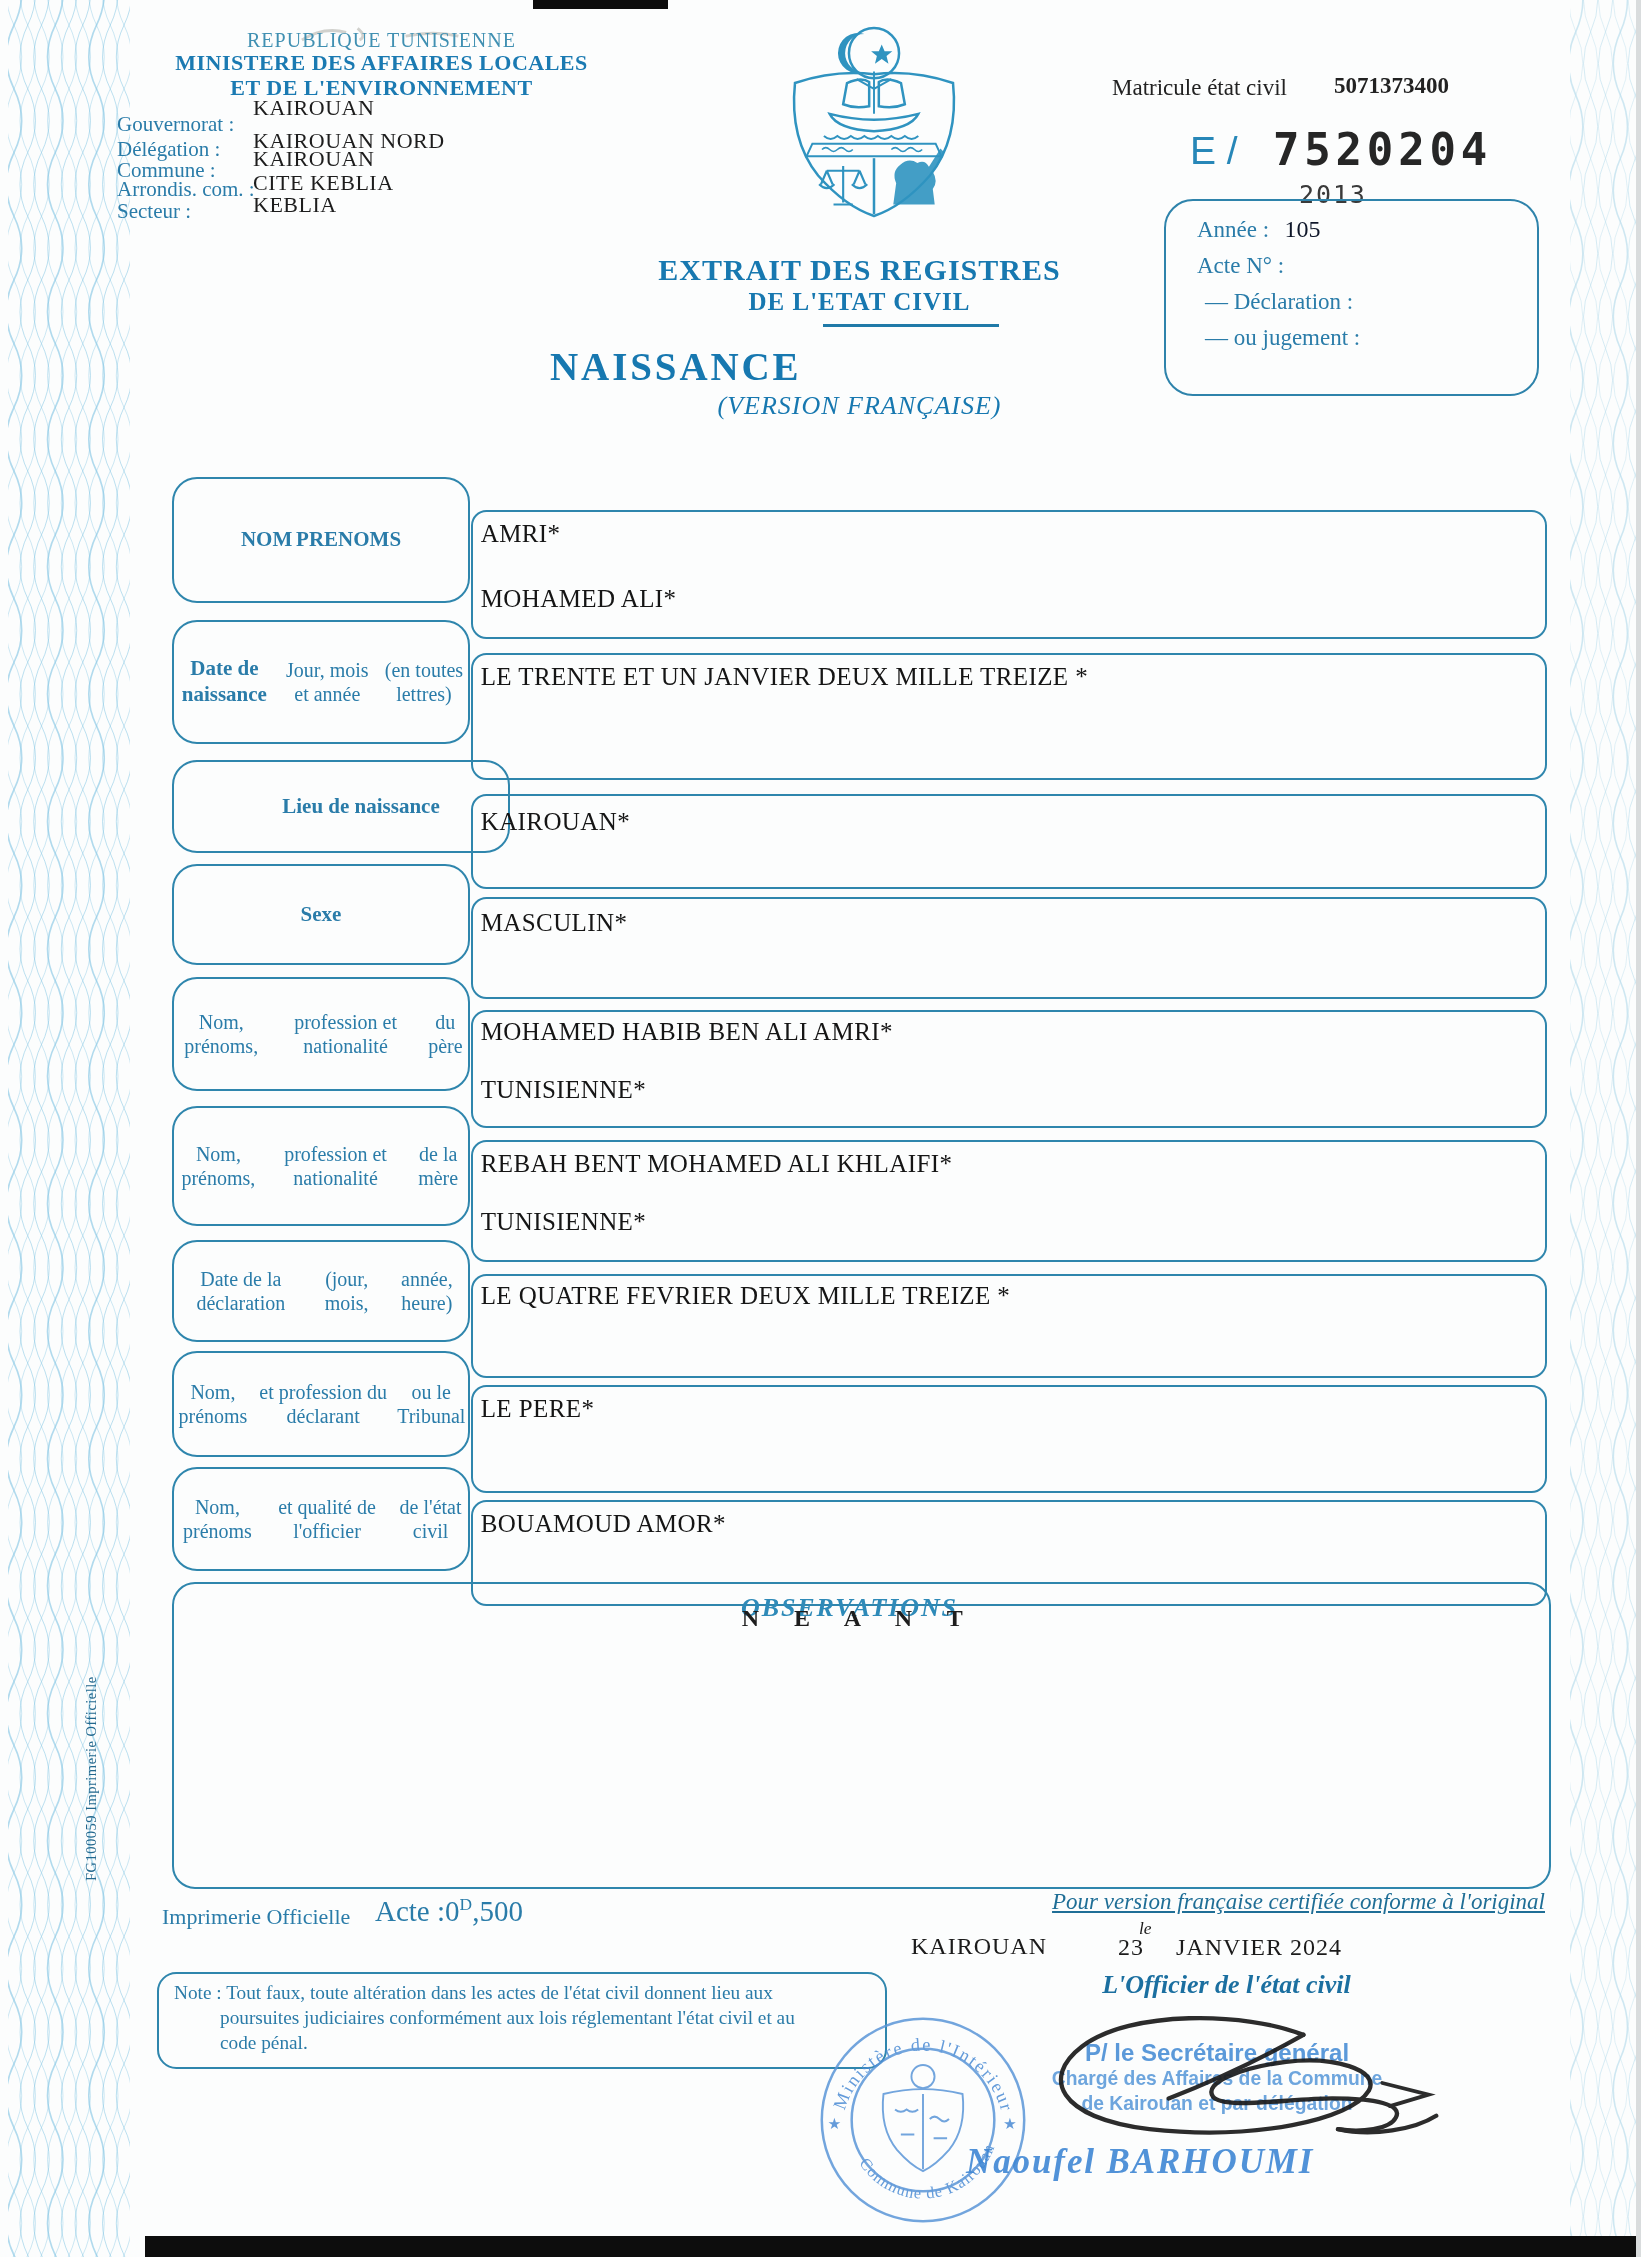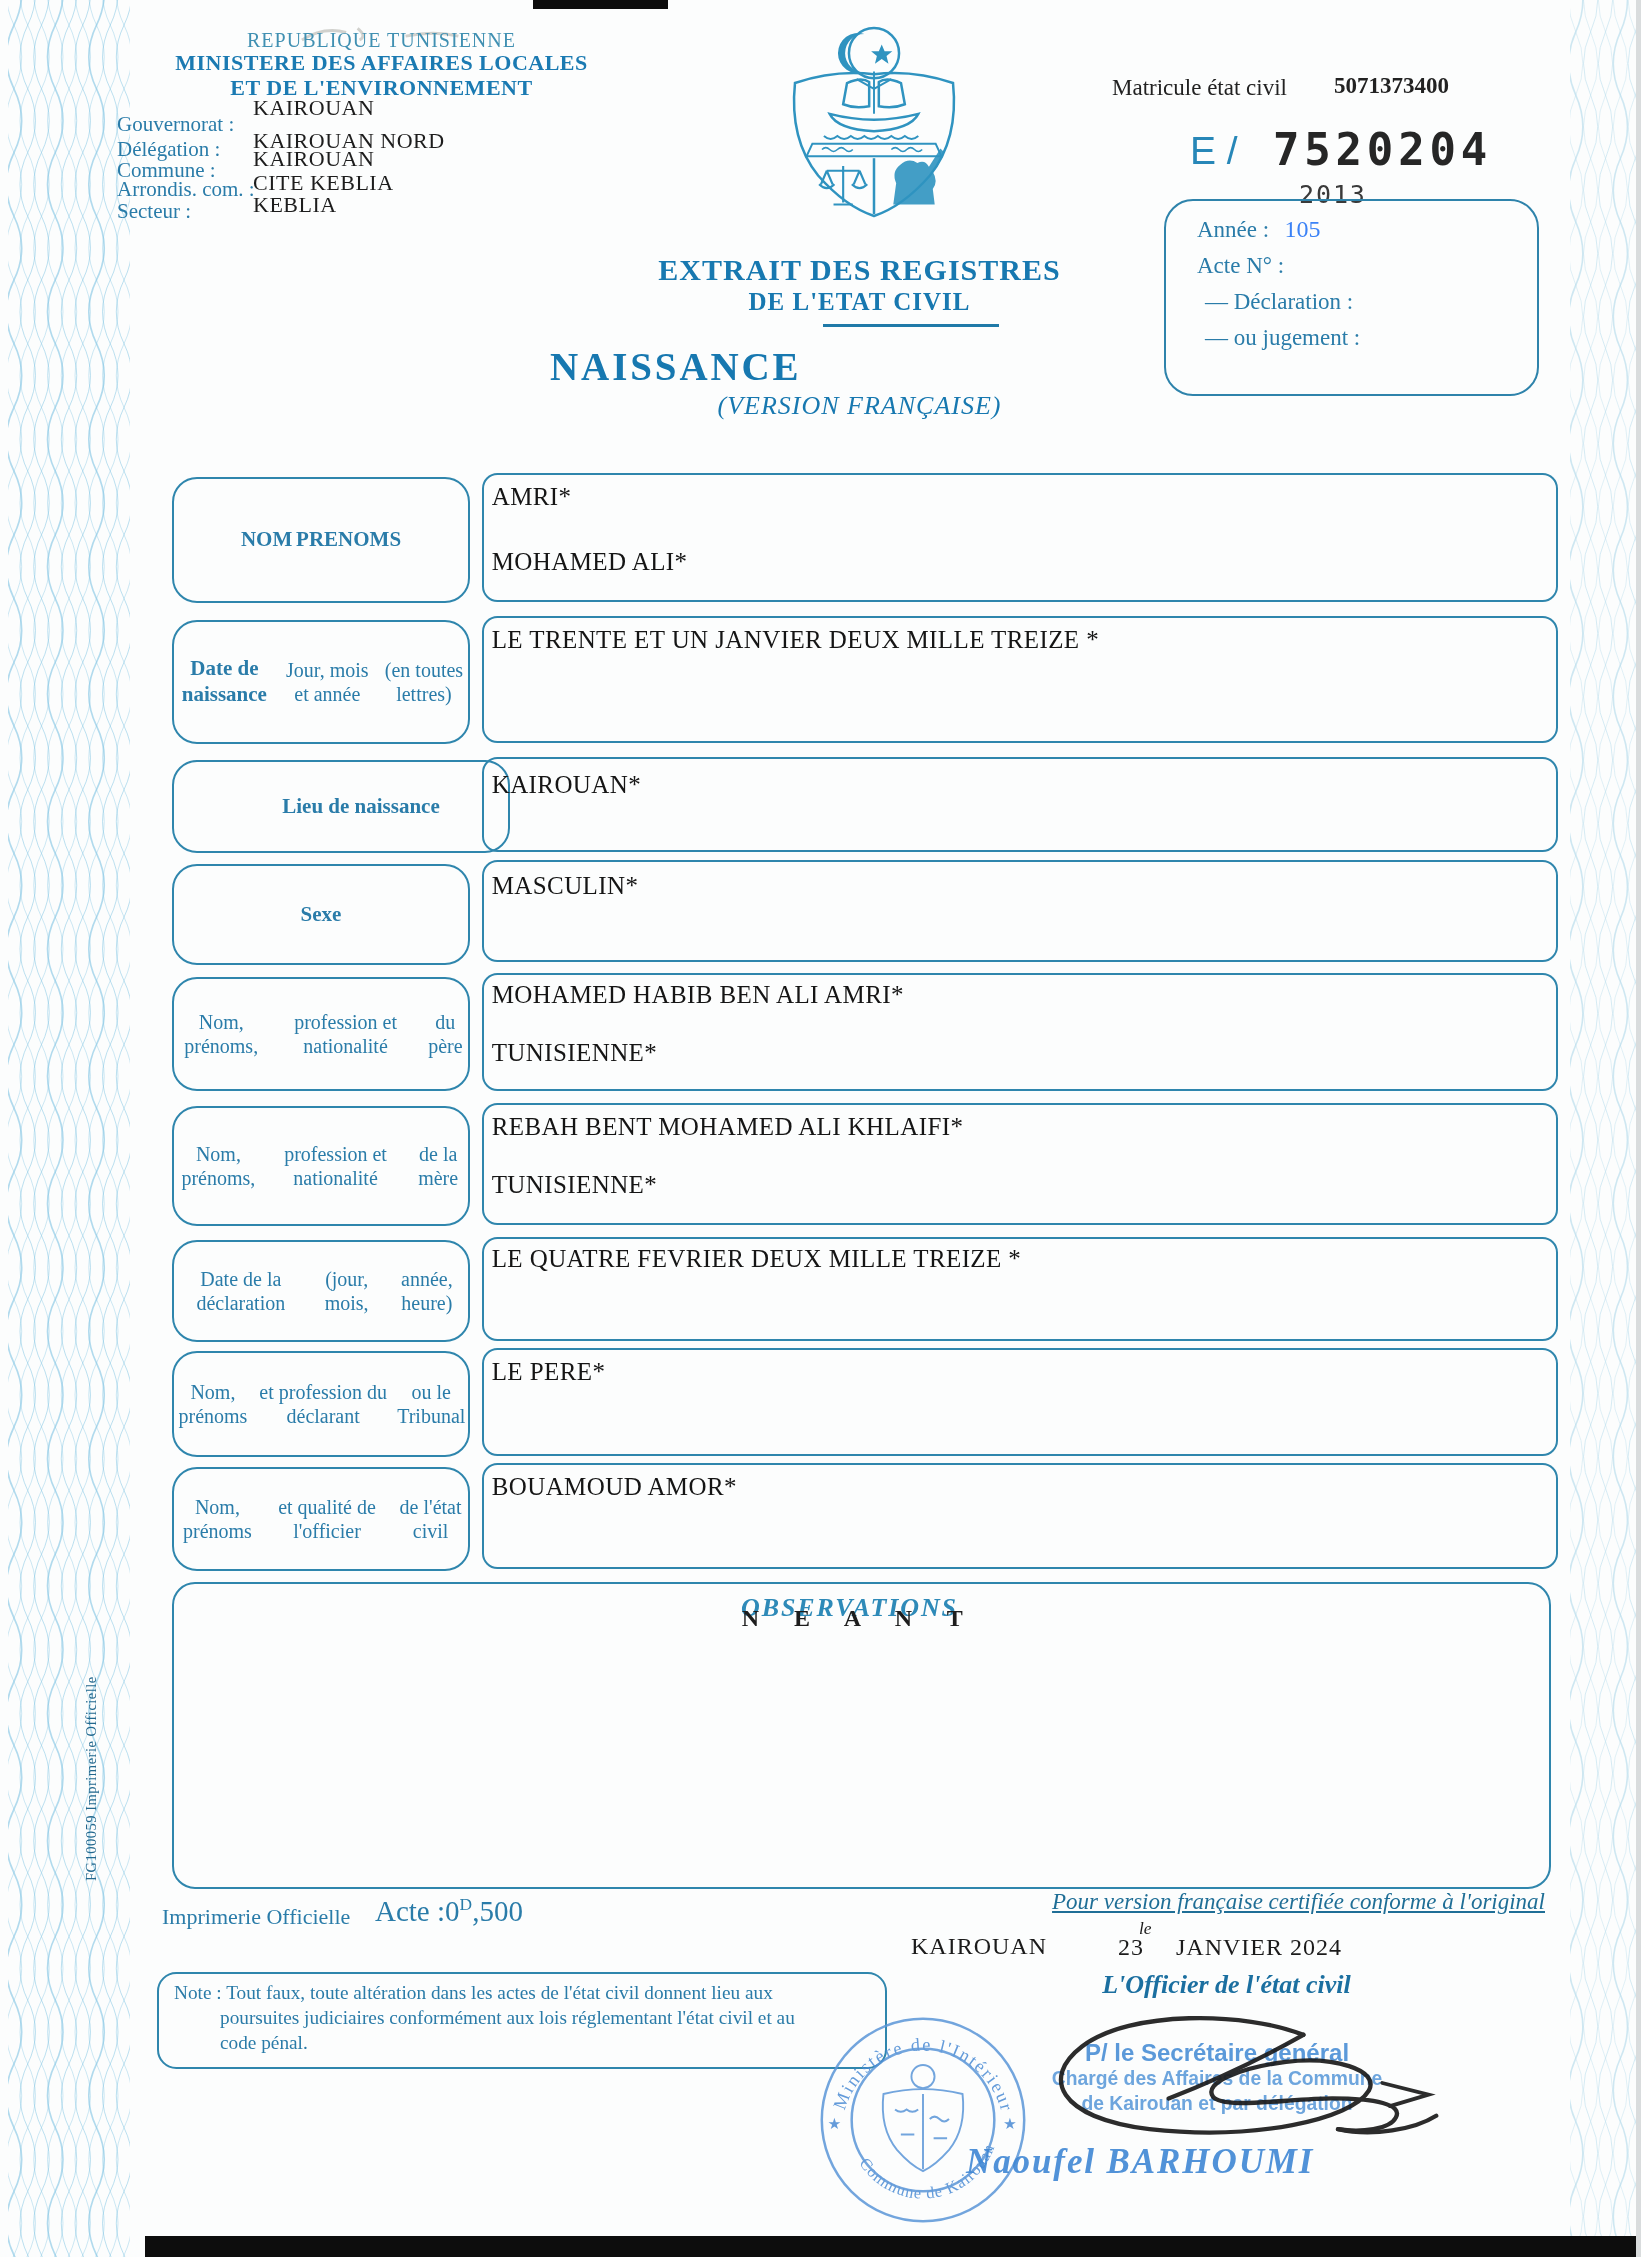--- a/index.html
+++ b/index.html
@@ -6,7 +6,7 @@
   #page{position:relative;width:1641px;height:2257px;background:#fcfdfd;overflow:hidden;
         font-family:"Liberation Serif","DejaVu Serif",serif;}
   .abs{position:absolute;}
-  .ink{color:#3b82f6;}
+  .ink{color:#0f172a;}
   
   .rep{font-size:20px;color:#4090b2;letter-spacing:1px;}
   .min{font-size:22px;font-weight:bold;color:#1a7ab2;letter-spacing:0.5px;}

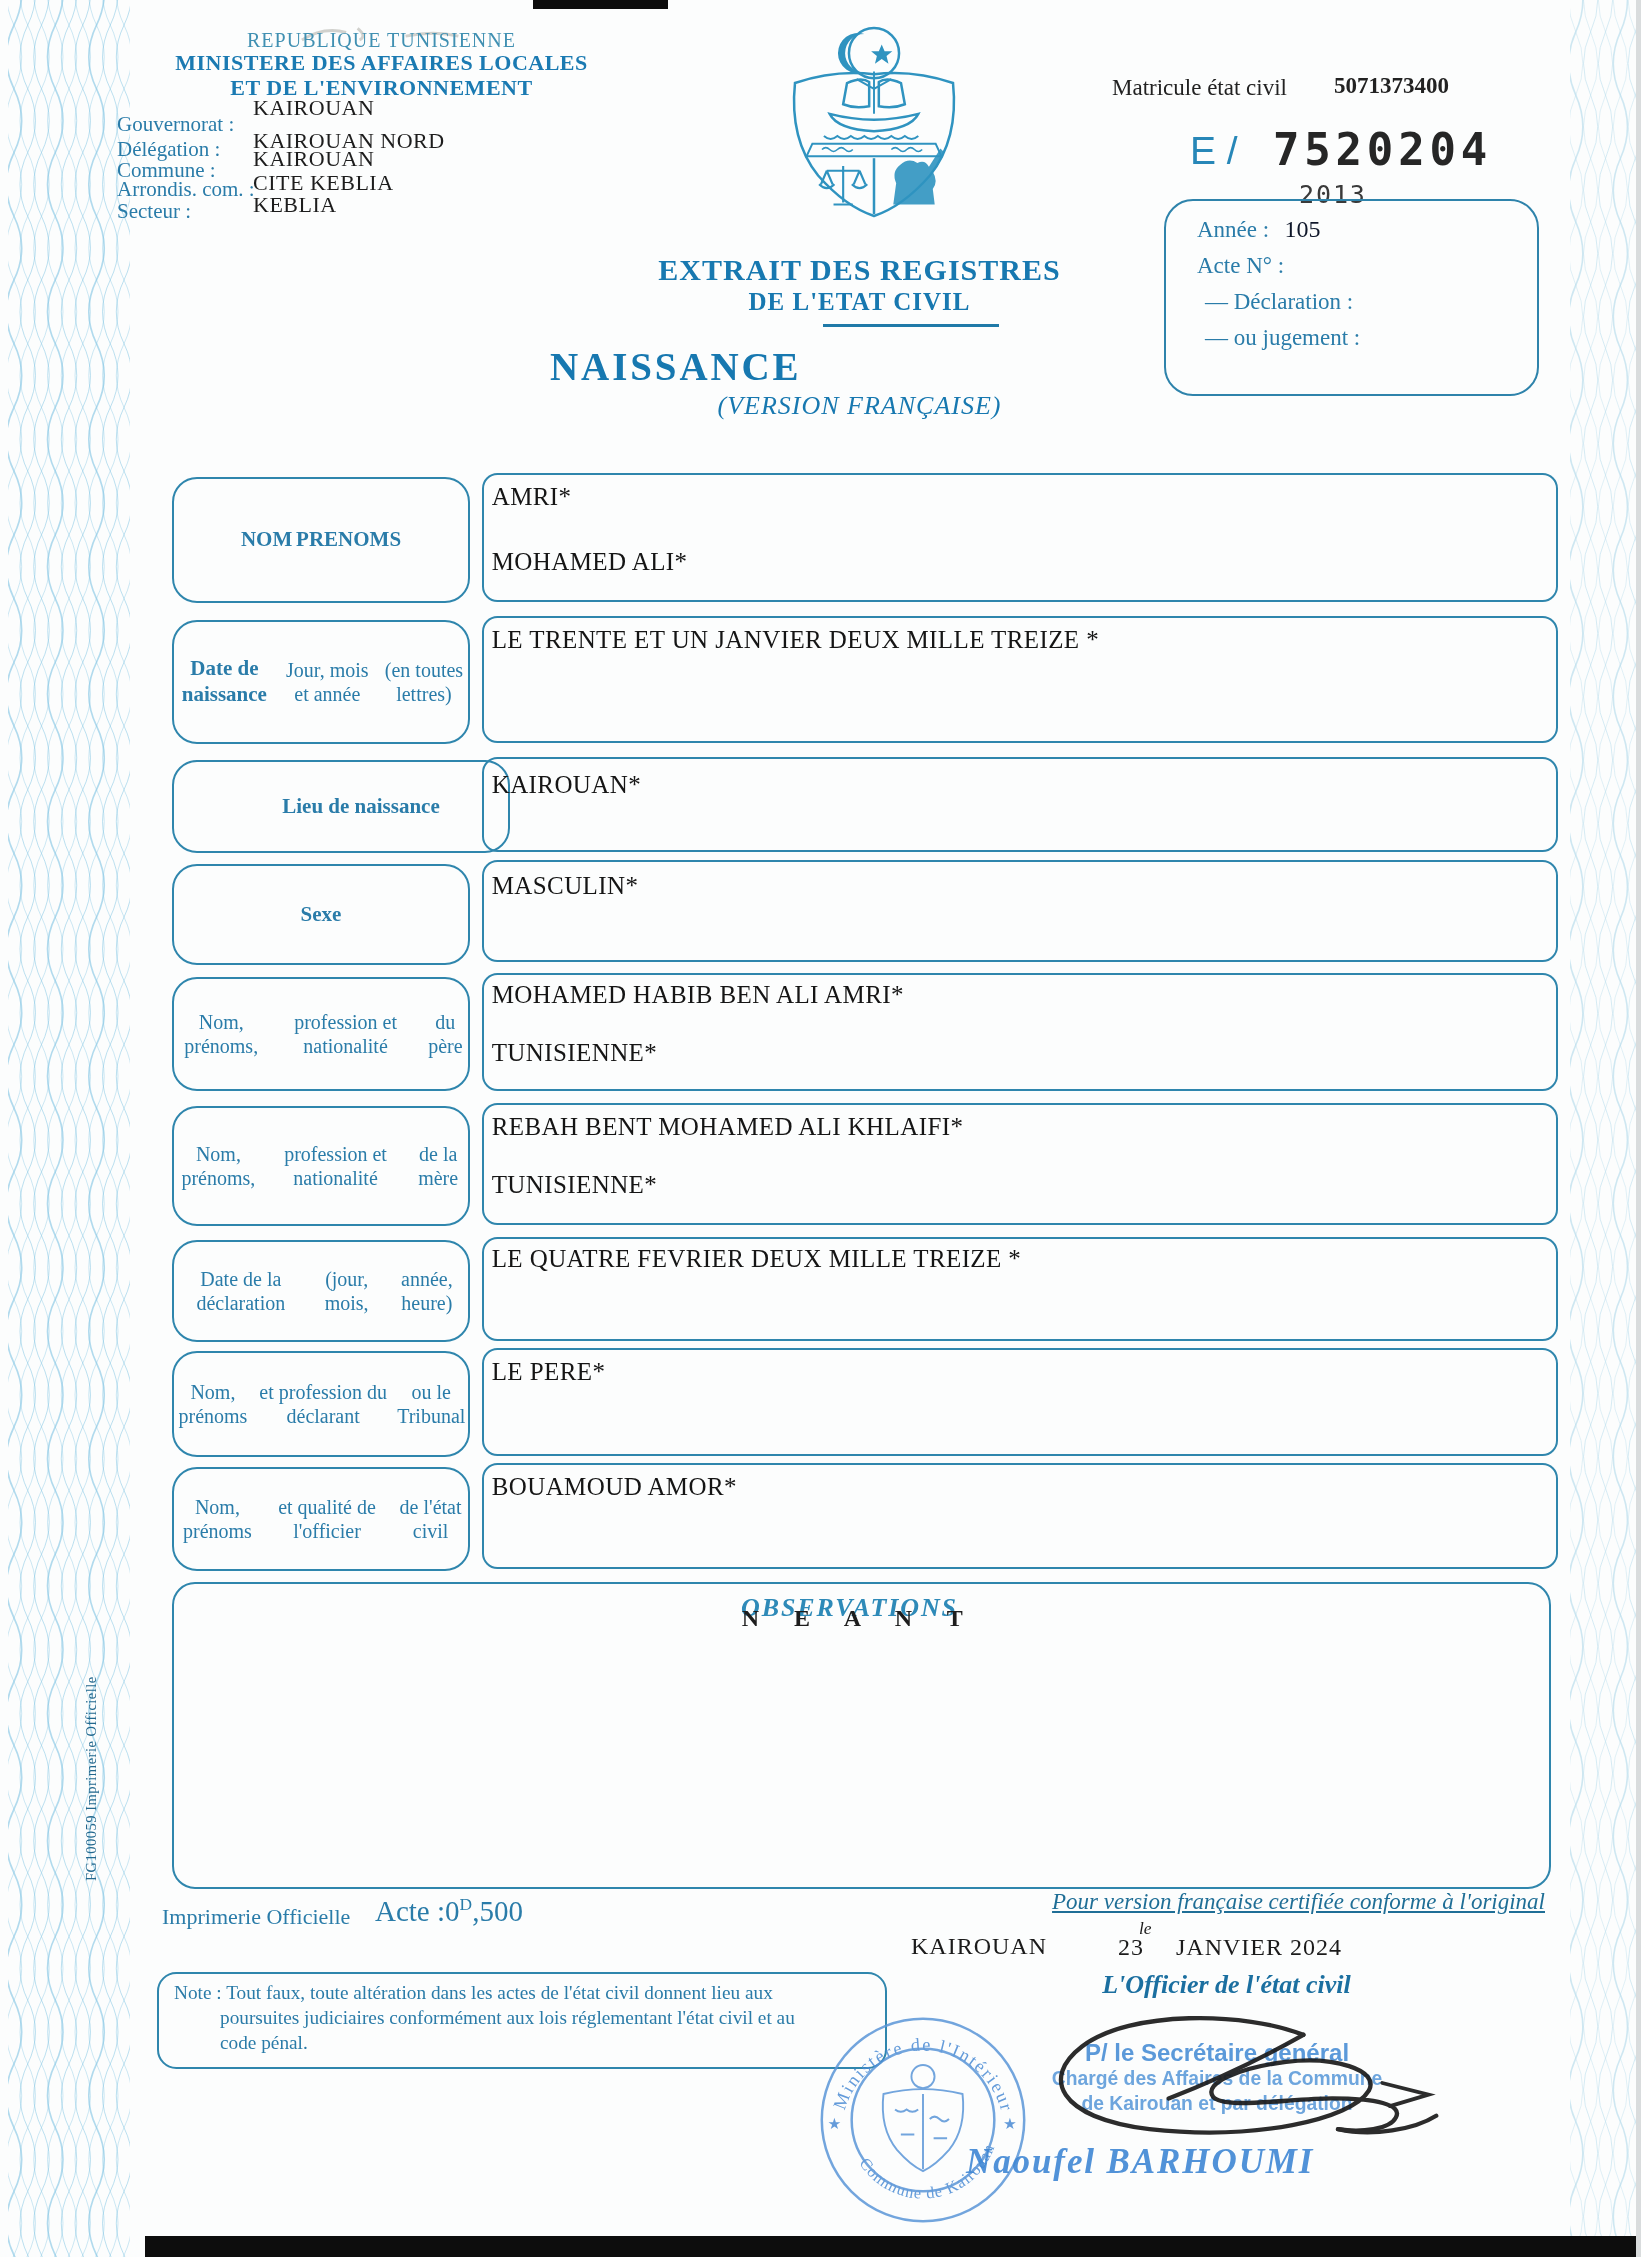--- a/index.html
+++ b/index.html
@@ -29,7 +29,7 @@
   
   .row-label{position:absolute;left:172px;width:294px;border:2.9px solid #2f86ad;border-radius:25px;
              display:flex;flex-direction:row;align-items:center;justify-content:center;gap:3.9px;}
-  .row-value{position:absolute;left:482px;width:1076px;border:2.9px solid #2f86ad;border-radius:15.4px;box-sizing:border-box;}
+  .row-value{position:absolute;left:471px;width:1076px;border:2.9px solid #2f86ad;border-radius:15.4px;box-sizing:border-box;margin-top:37px;}
   .lbl{color:#2a7ca9;font-size:20px;text-align:center;line-height:1.22;}
   .lbl.b{font-weight:bold;font-size:21px;}
   .val{position:absolute;left:7.7px;color:#151515;font-size:25px;letter-spacing:0.4px;white-space:nowrap;}

